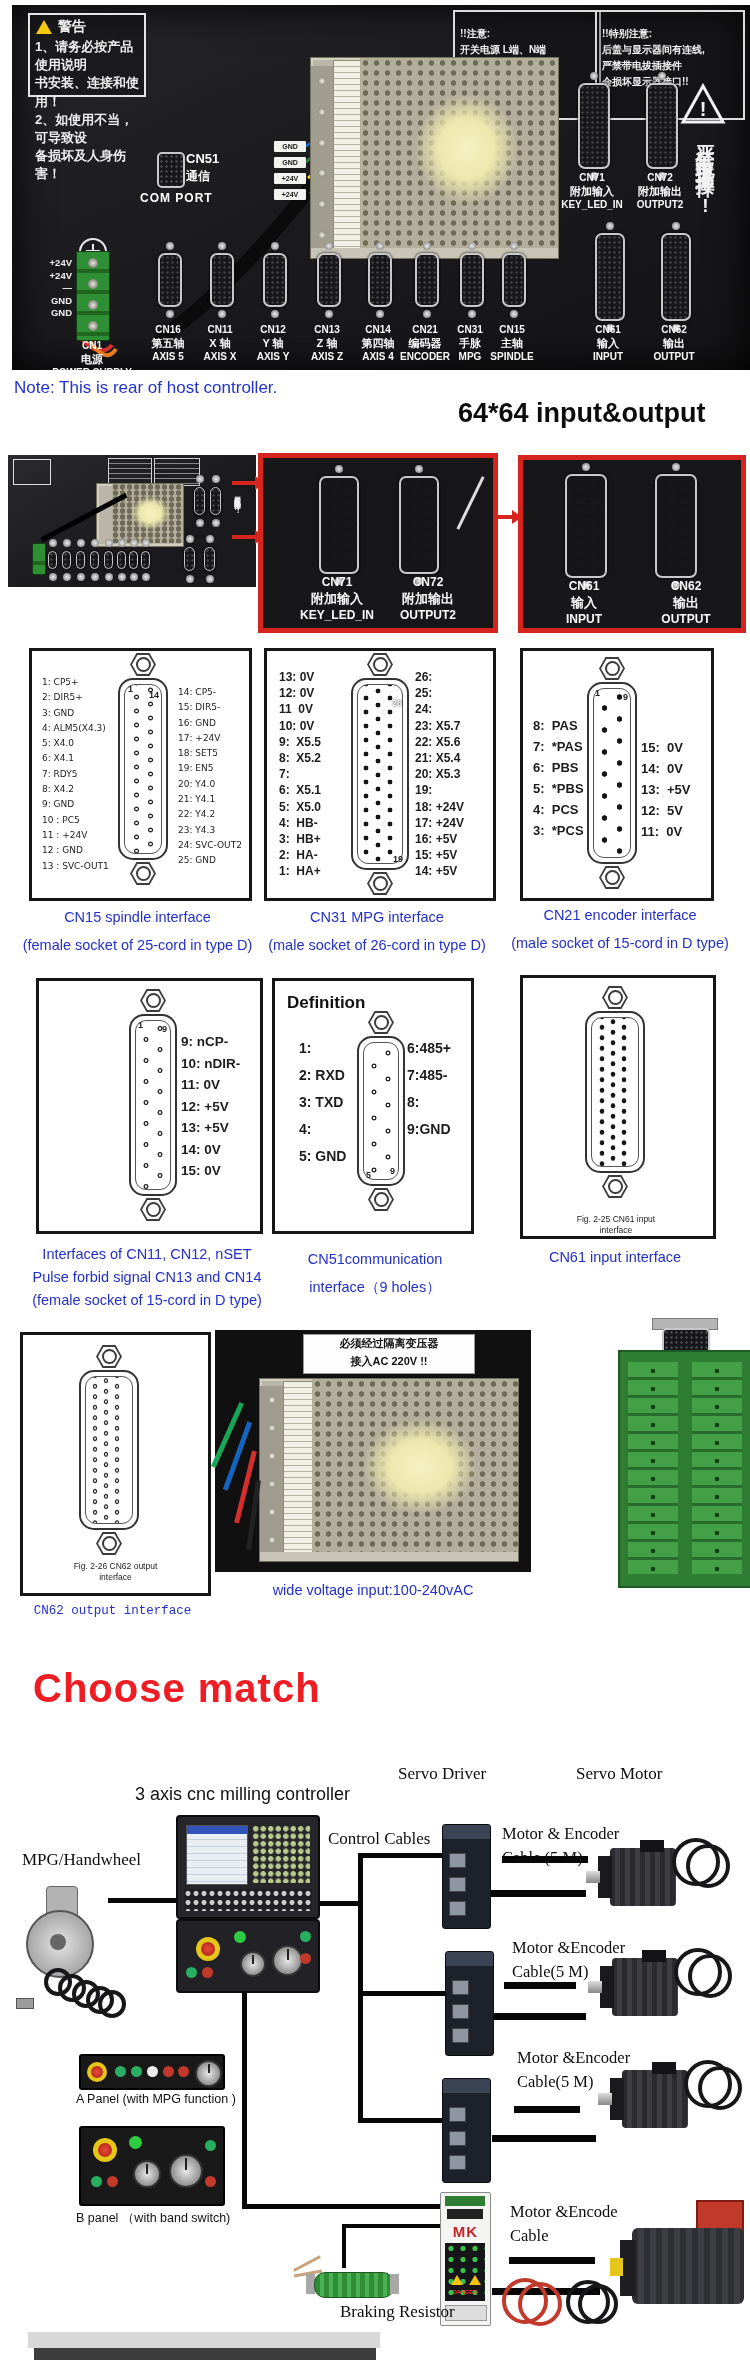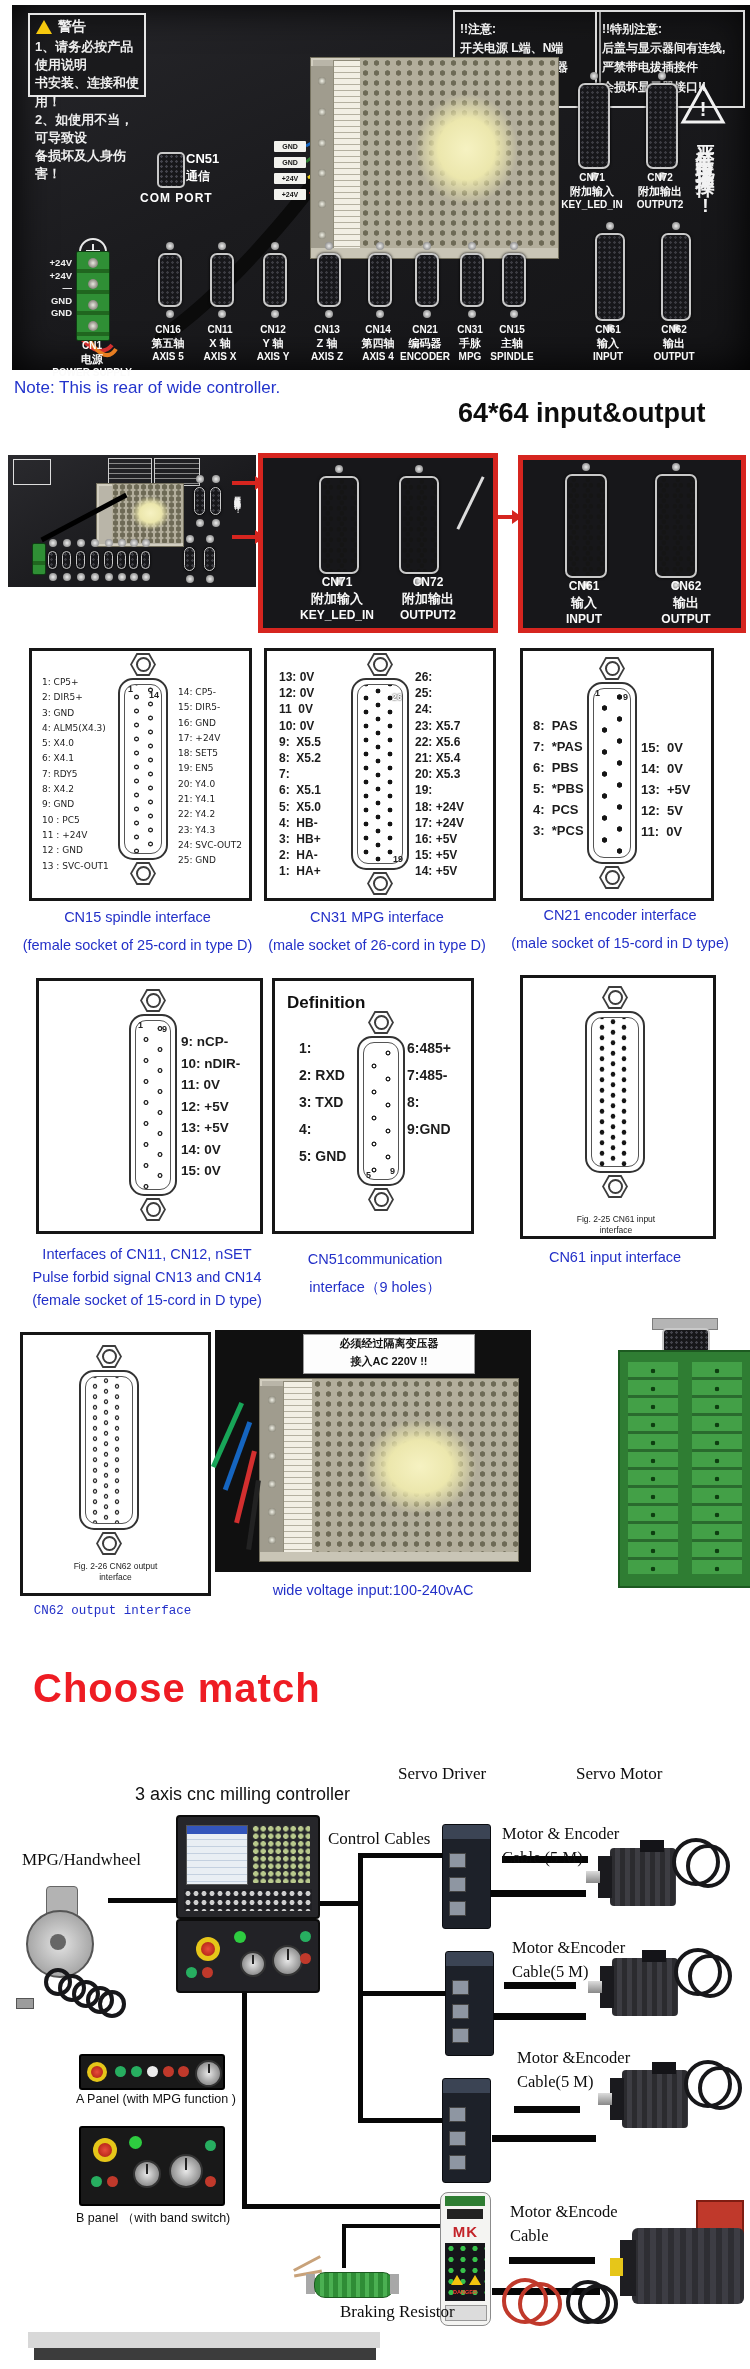--- a/index.html
+++ b/index.html
@@ -11,7 +11,7 @@
   .wlabel .tt{display:flex;align-items:center;gap:6px;font-weight:bold;font-size:14px;padding:3px 6px 1px}
   .tri{width:0;height:0;border-left:8px solid transparent;border-right:8px solid transparent;border-bottom:14px solid #f6c90e}
   .wbody{font-size:13px;font-weight:bold;line-height:1.4;padding:1px 5px 3px}
-  .nbox{border:2px solid #dcdcdc;color:#f2f2f2;font-size:12px;font-weight:bold;line-height:1.6;padding:8px 5px;background:rgba(10,10,10,.3)}
+  .nbox{border:2px solid #dcdcdc;color:#f2f2f2;font-size:10px;font-weight:bold;line-height:1.6;padding:14px 5px;background:rgba(10,10,10,.3)}
   .vtext{writing-mode:vertical-rl;text-orientation:upright;color:#f2f2f2;font-weight:bold;font-size:19px;letter-spacing:5px;line-height:1}
   .chipcol .chip{width:32px;height:11px;background:#f2f2ee;color:#151515;font-size:7px;font-weight:bold;text-align:center;line-height:11px;border-radius:1px;margin-bottom:5px}
   .tlabels .tl{font-size:9.5px;font-weight:bold;color:#f0f0f0;line-height:12.5px;text-align:right}

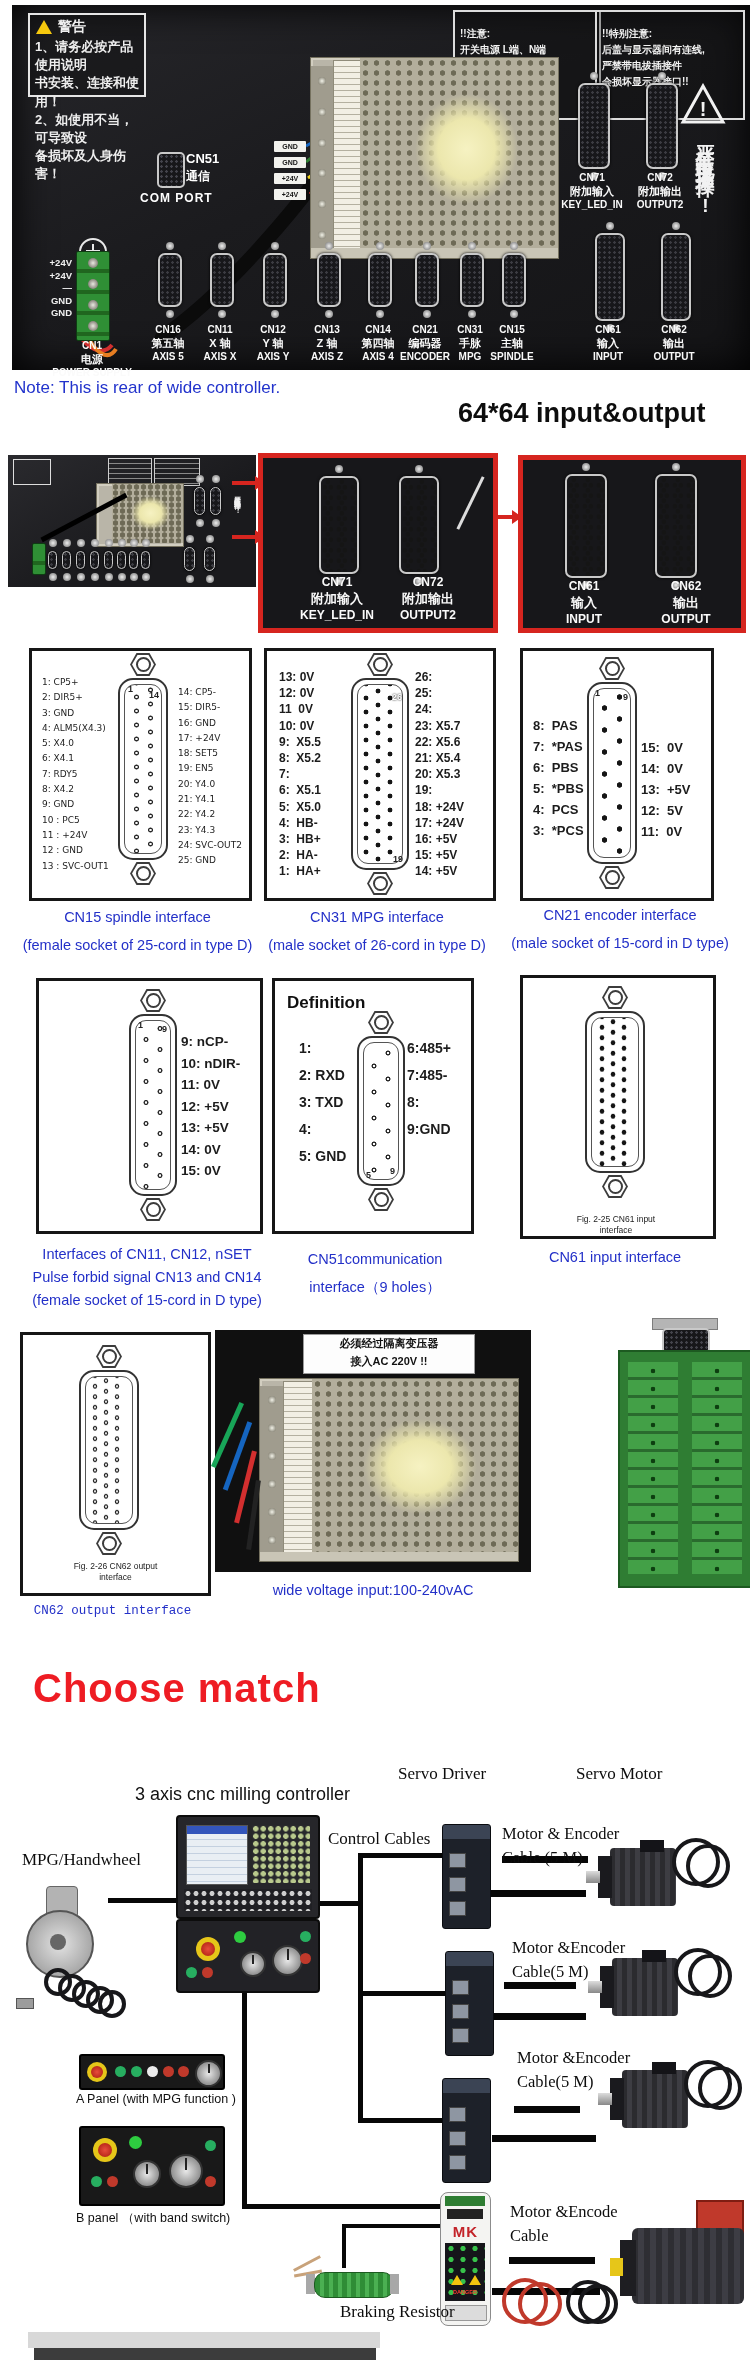--- a/index.html
+++ b/index.html
@@ -279,7 +279,7 @@
       </div>
   </div>
 
-  <div class="abs" style="left:14px;top:378px;font-size:17px;color:#2233cc">Note: This is rear of wide controller.</div>
+  <div class="abs" style="left:14px;top:378px;font-size:17px;color:#2233cc">Note: This is rear of host controller.</div>
   <div class="abs" style="left:458px;top:398px;font-size:27px;font-weight:600;color:#0d0d0d">64*64 input&amp;output</div>
 
   <div class="abs minipanel" style="left:8px;top:455px;width:248px;height:132px">

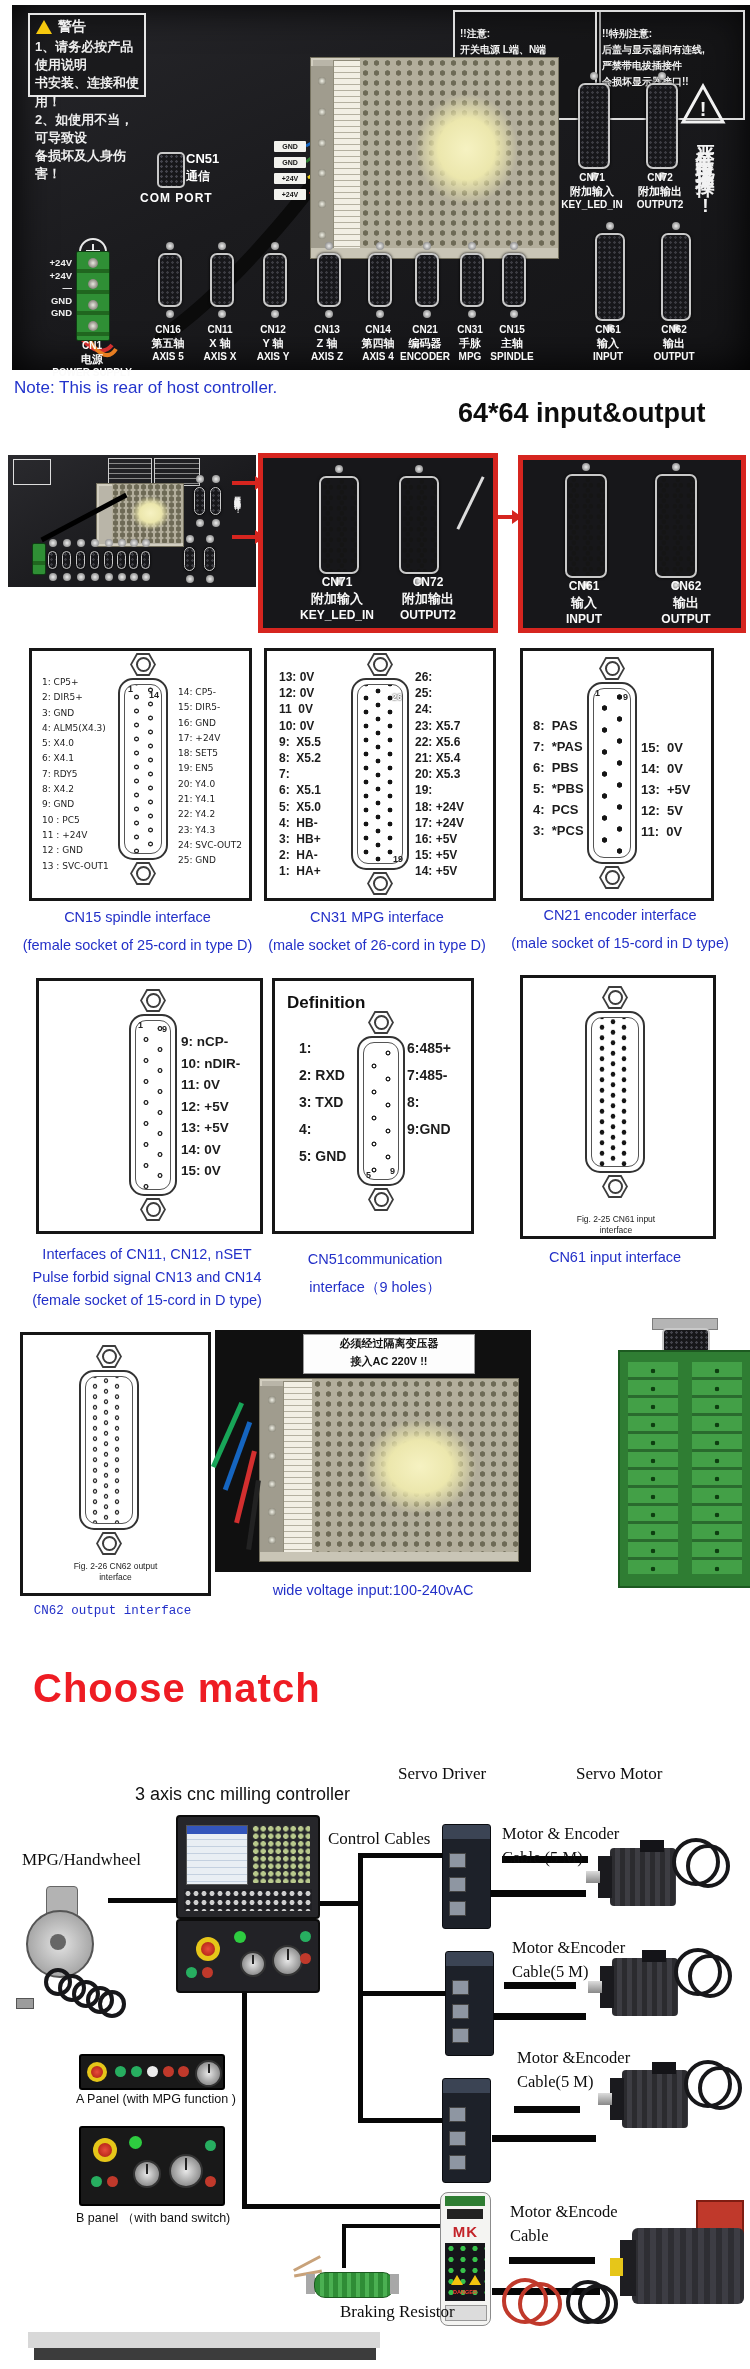--- a/index.html
+++ b/index.html
@@ -412,7 +412,7 @@
         </div>
       <div class="sh shell">
         <div class="inner fd3 p26f"></div>
-        <span class="corner" style="right:5px;top:12px;color:#fff;text-shadow:0 0 2px #000">26</span>
+        <span class="corner" style="right:5px;top:18px;color:#fff;text-shadow:0 0 2px #000">26</span>
         <span class="corner" style="right:4px;bottom:4px">19</span>
       </div>
       <div class="nut">

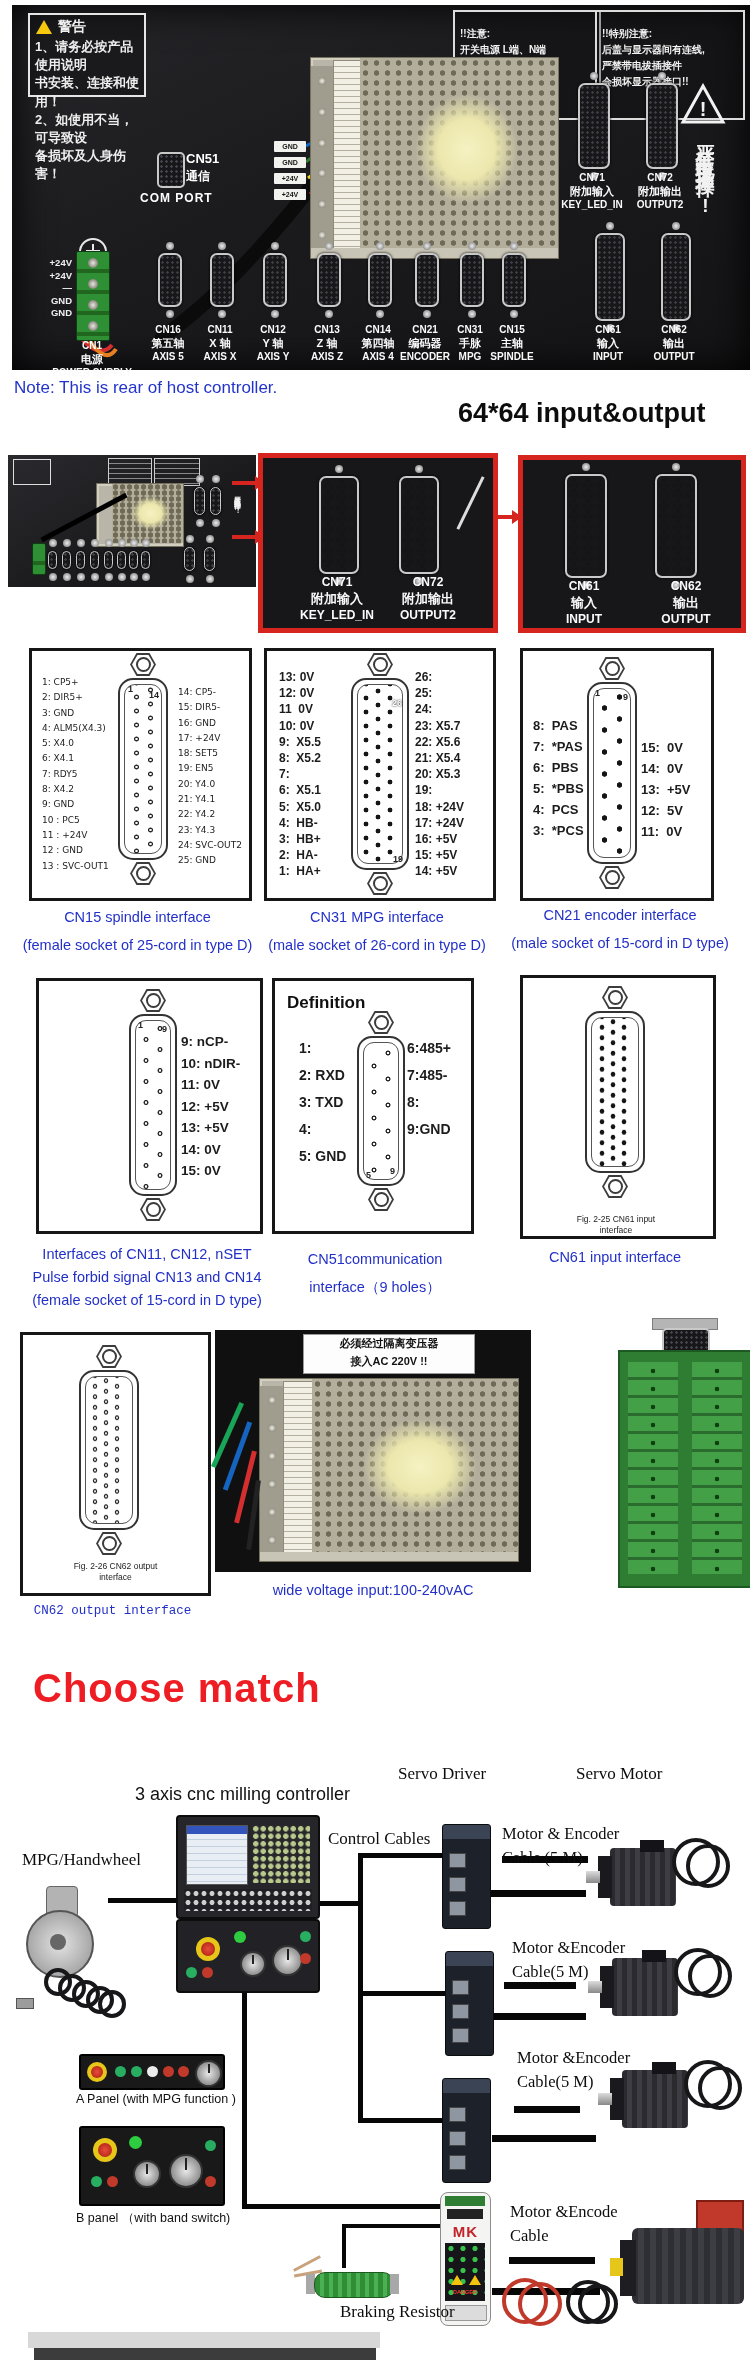--- a/index.html
+++ b/index.html
@@ -93,7 +93,7 @@
   .knob{position:absolute;border-radius:50%;background:radial-gradient(#e8e8e8,#6b6b6b);border:2px solid #333}
   .knob::after{content:"";position:absolute;left:50%;top:2px;width:2px;height:40%;margin-left:-1px;background:#222}
   .panelA,.panelB{background:#191919;border:2px solid #000;border-radius:3px}
-  .mk{background:#f4f4f2;border:1px solid #8c8c8c;border-radius:8px}
+  .mk{background:#f4f4f2;border:1px solid #8c8c8c;border-radius:2px}
   .mklogo{font-size:15px;font-weight:bold;color:#c3242a;text-align:center;letter-spacing:1px}
   .mkpanel{position:absolute;background:#15151a;background-image:radial-gradient(circle,#37c24a 2.3px,rgba(0,0,0,0) 2.9px);background-size:12px 11px;background-repeat:repeat}
   .wtri{width:0;height:0;border-left:6px solid transparent;border-right:6px solid transparent;border-bottom:10px solid #f2c40e;position:absolute}

